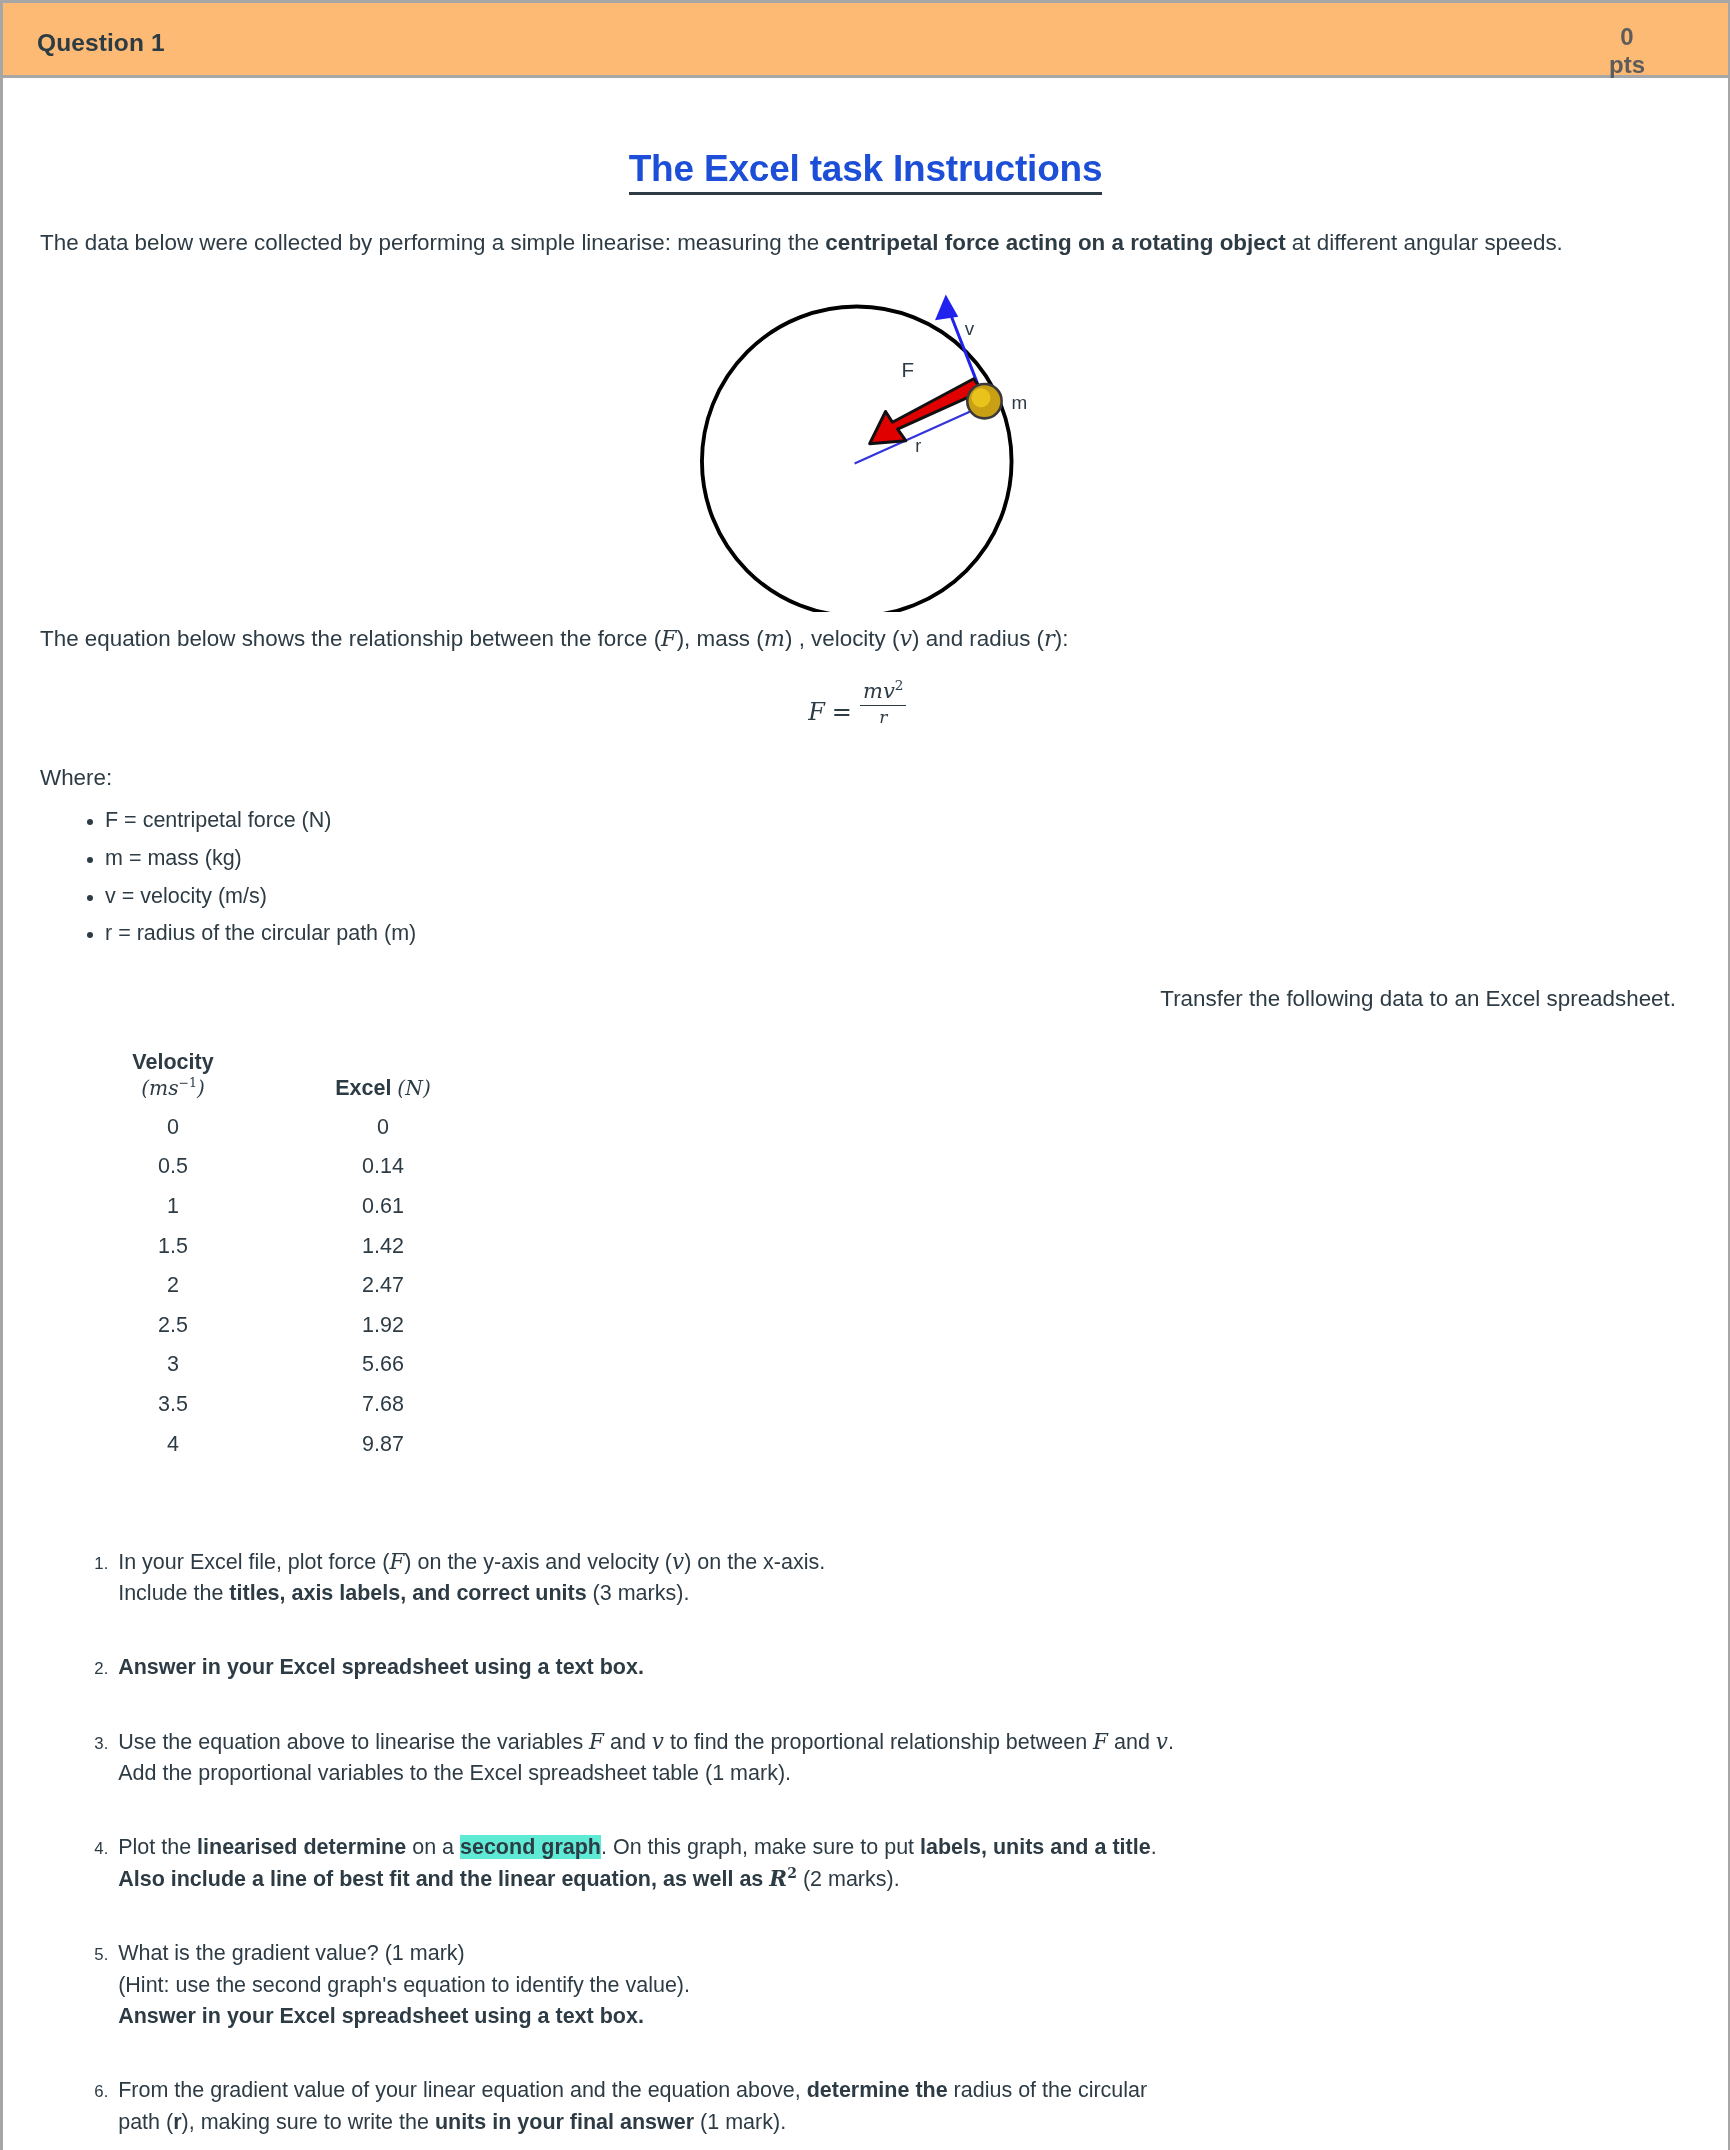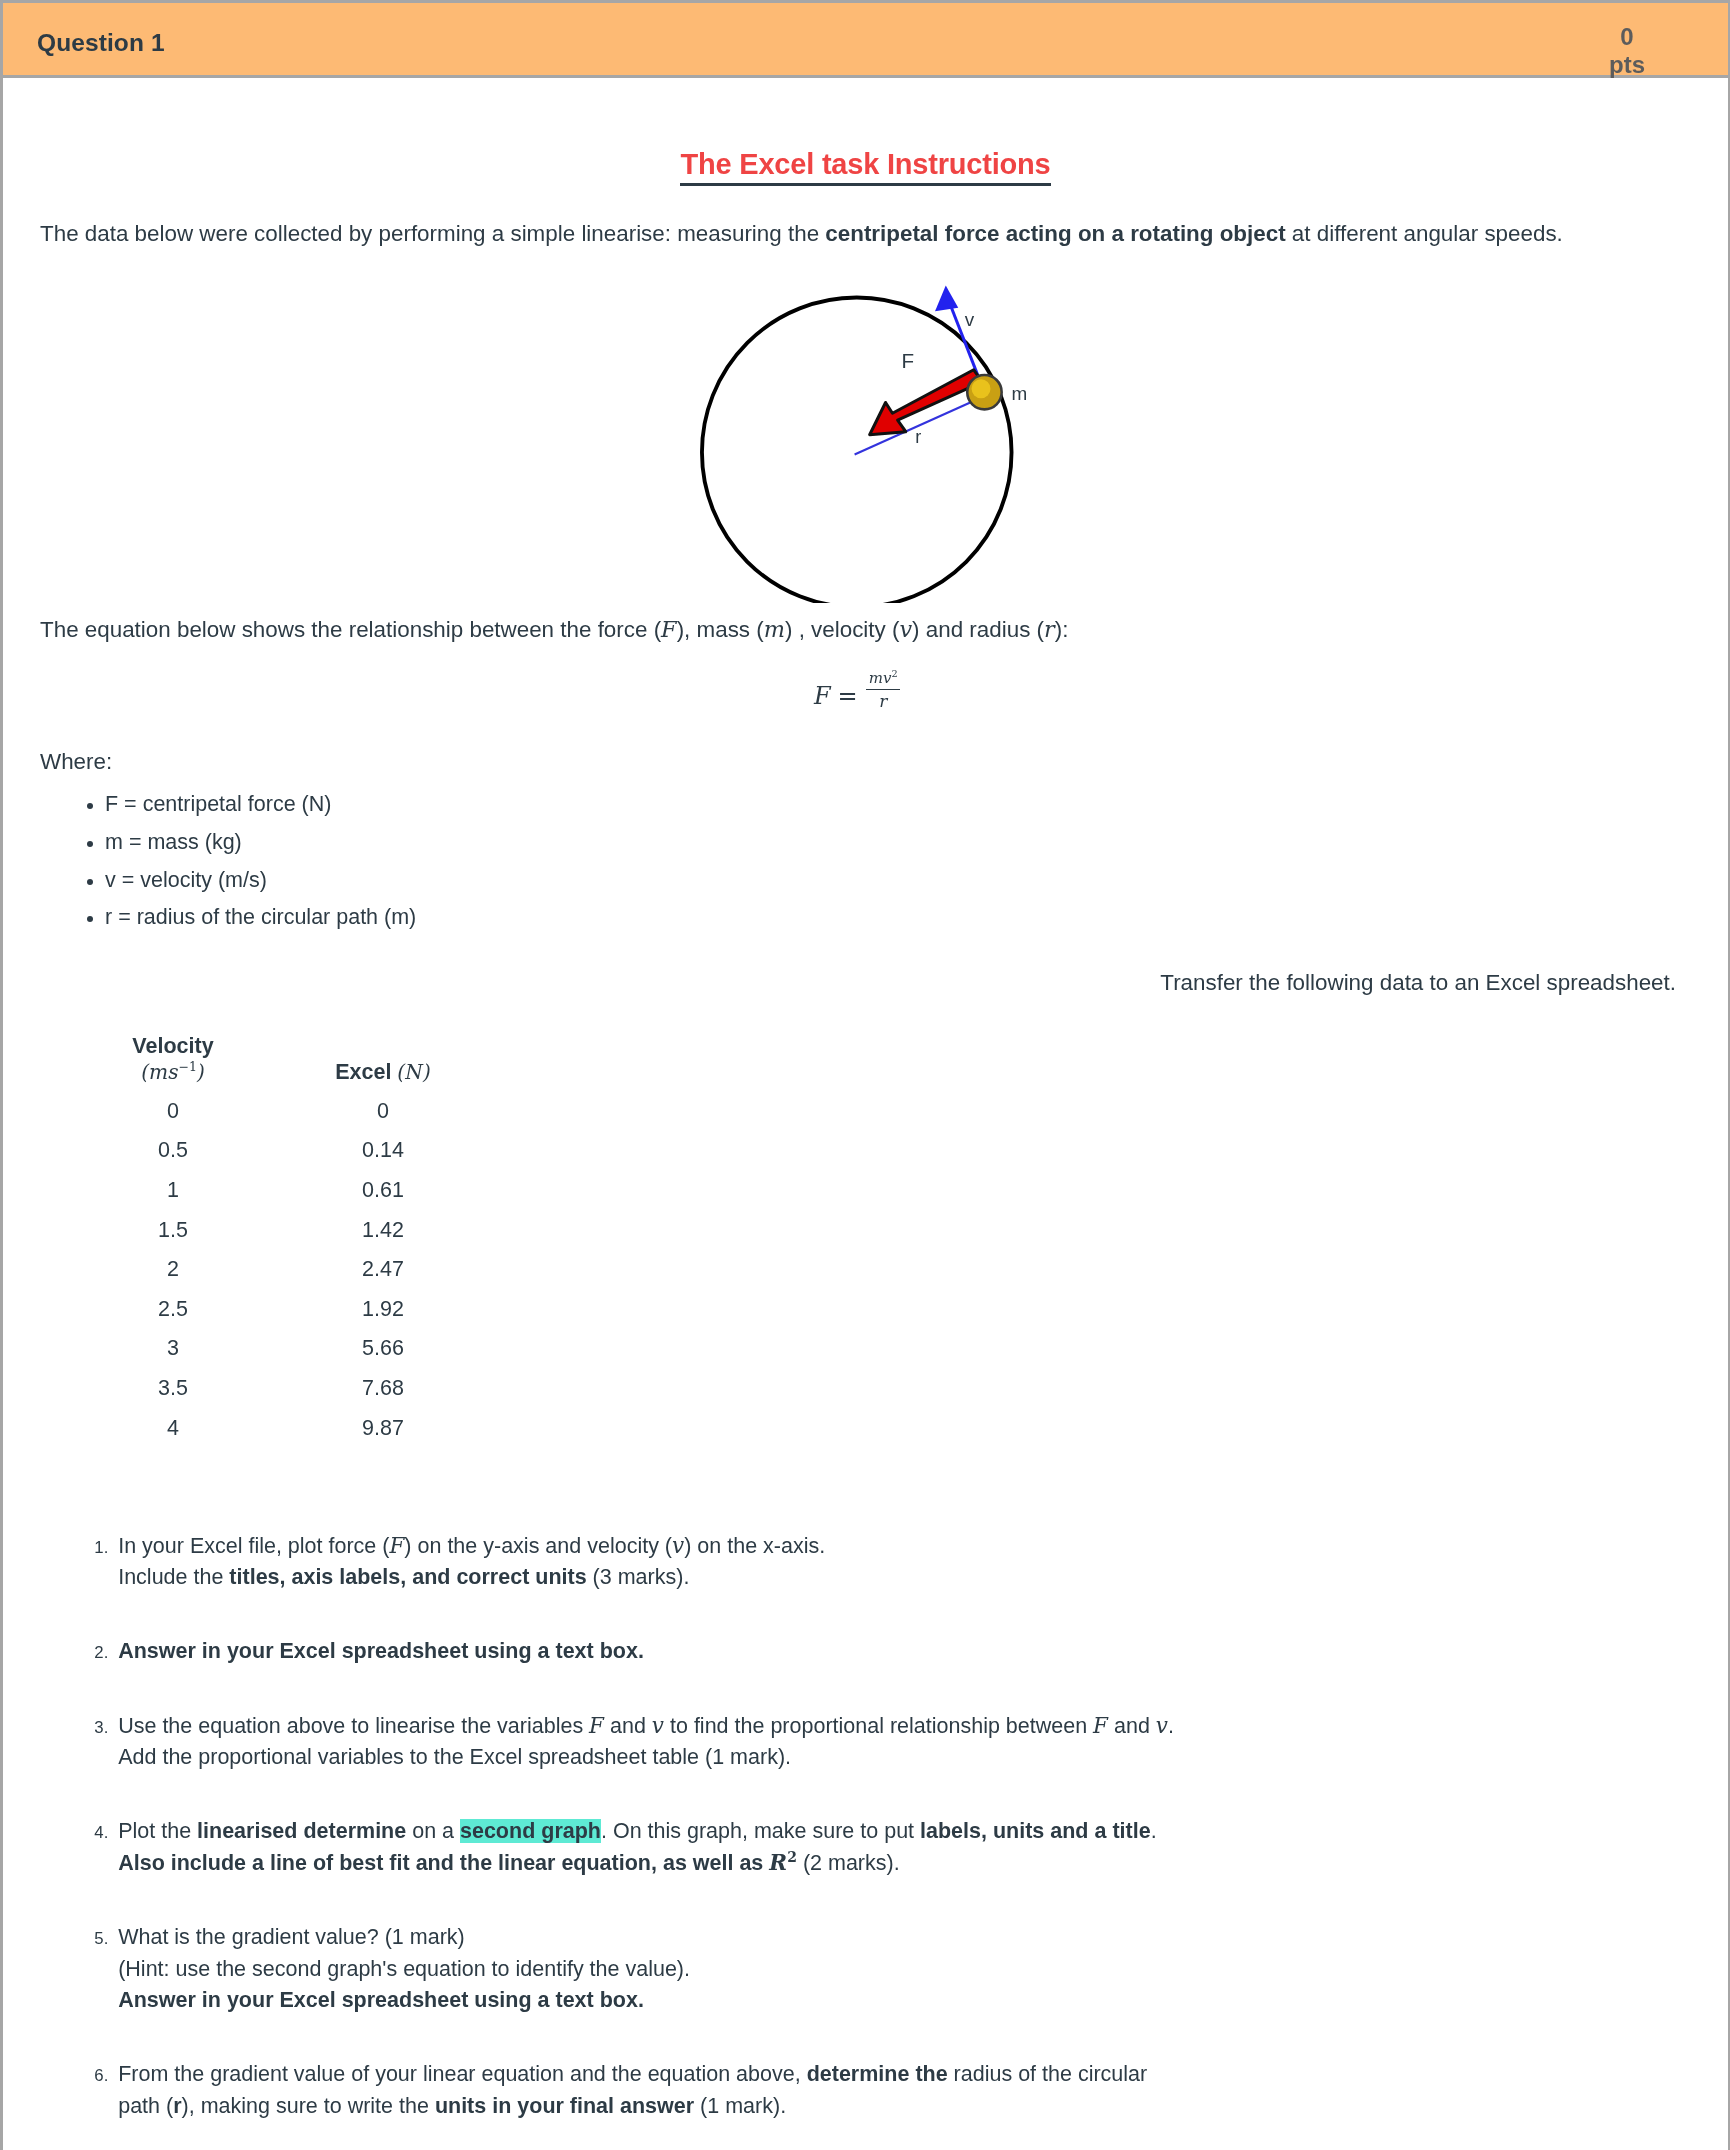--- a/index.html
+++ b/index.html
@@ -78,9 +78,9 @@
     margin: 0;
     padding-top: 70px;
     text-align: center;
-    font-size: 29px;
+    font-size: 37px;
     font-weight: 700;
-    color: #ef4444;
+    color: #1d4ed8;
     letter-spacing: -0.2px;
   }
   #task-title .u {

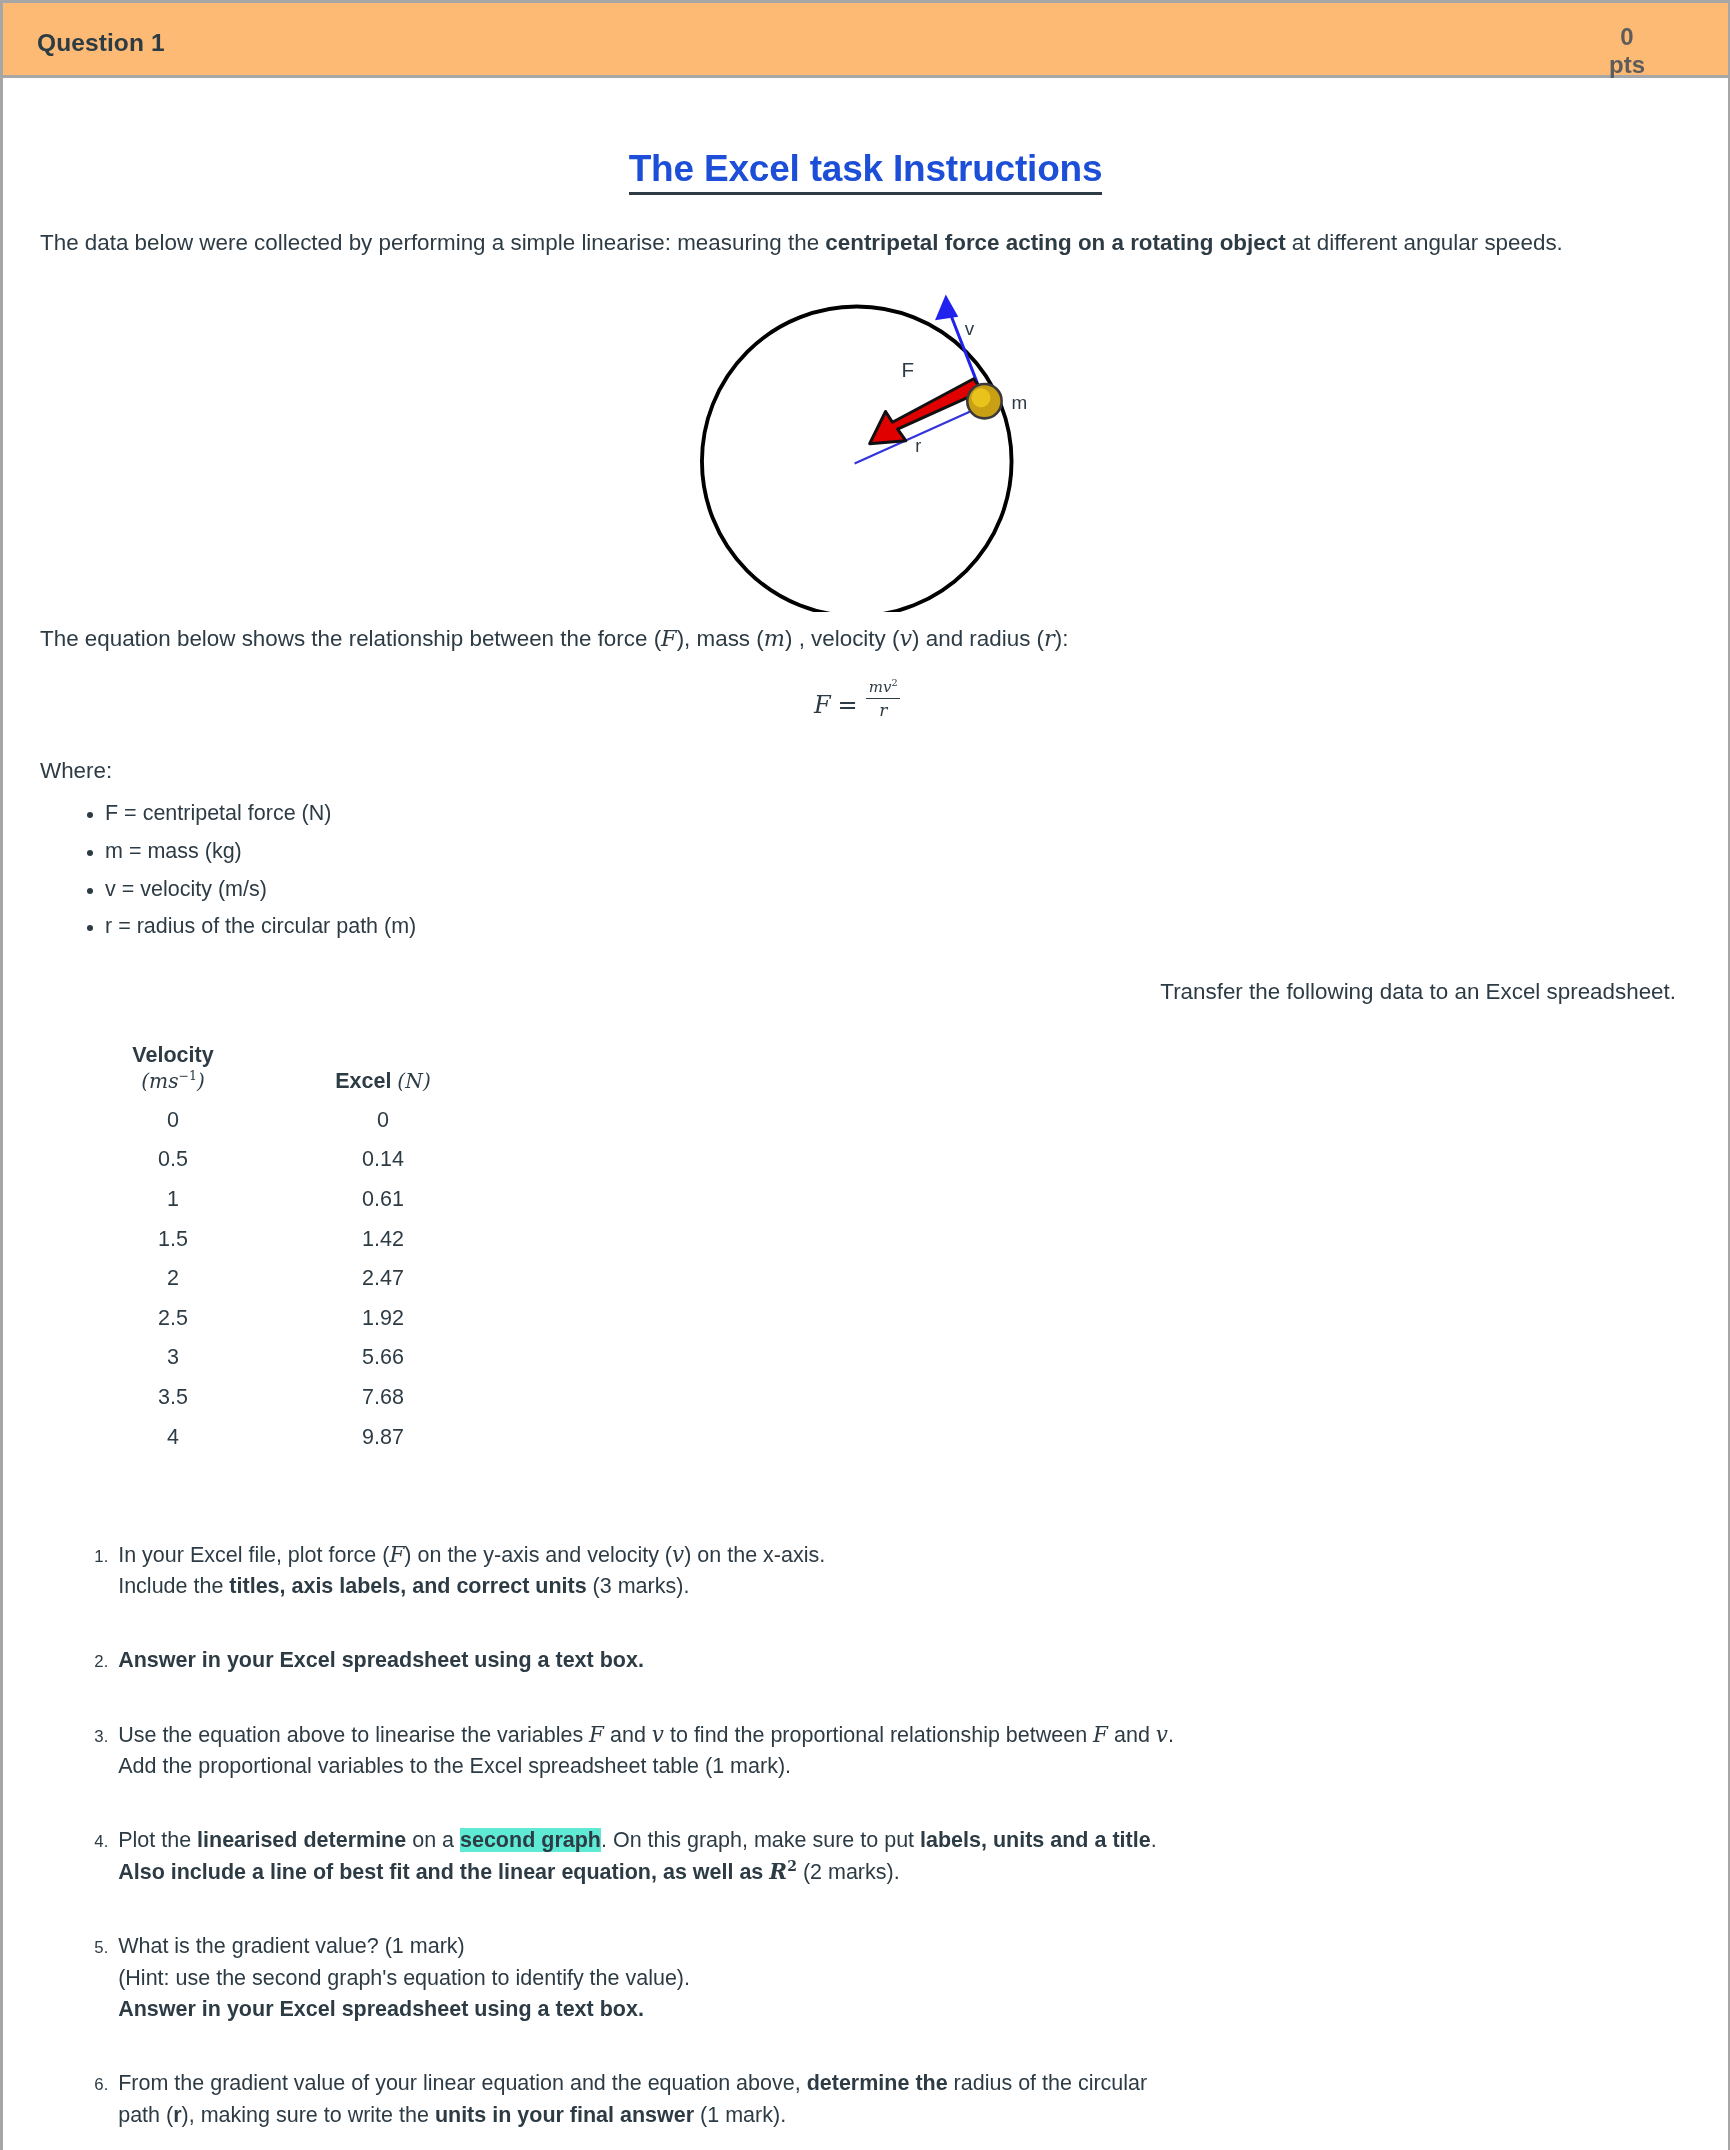--- a/index.html
+++ b/index.html
@@ -134,7 +134,7 @@
     display: block;
     padding: 0 2.6px 1.3px 2.6px;
     border-bottom: 1.7px solid #2d3b45;
-    font-size: 15px;
+    font-size: 21px;
   }
   .frac .den {
     display: block;

